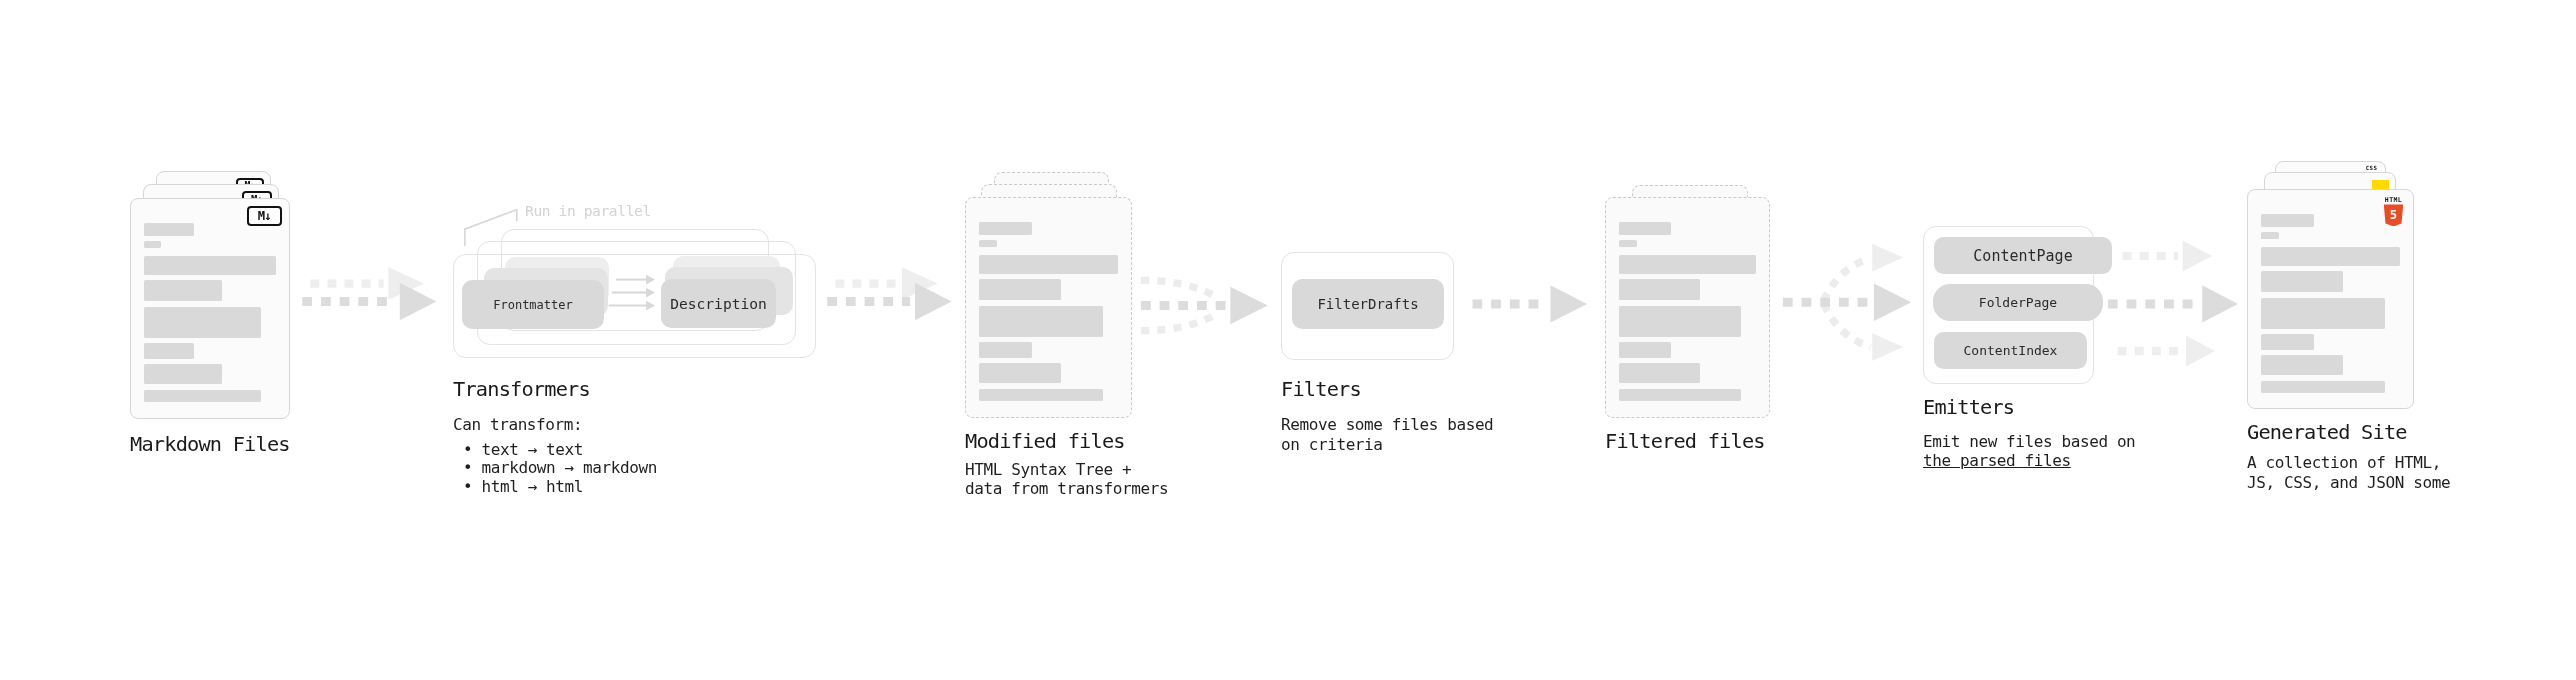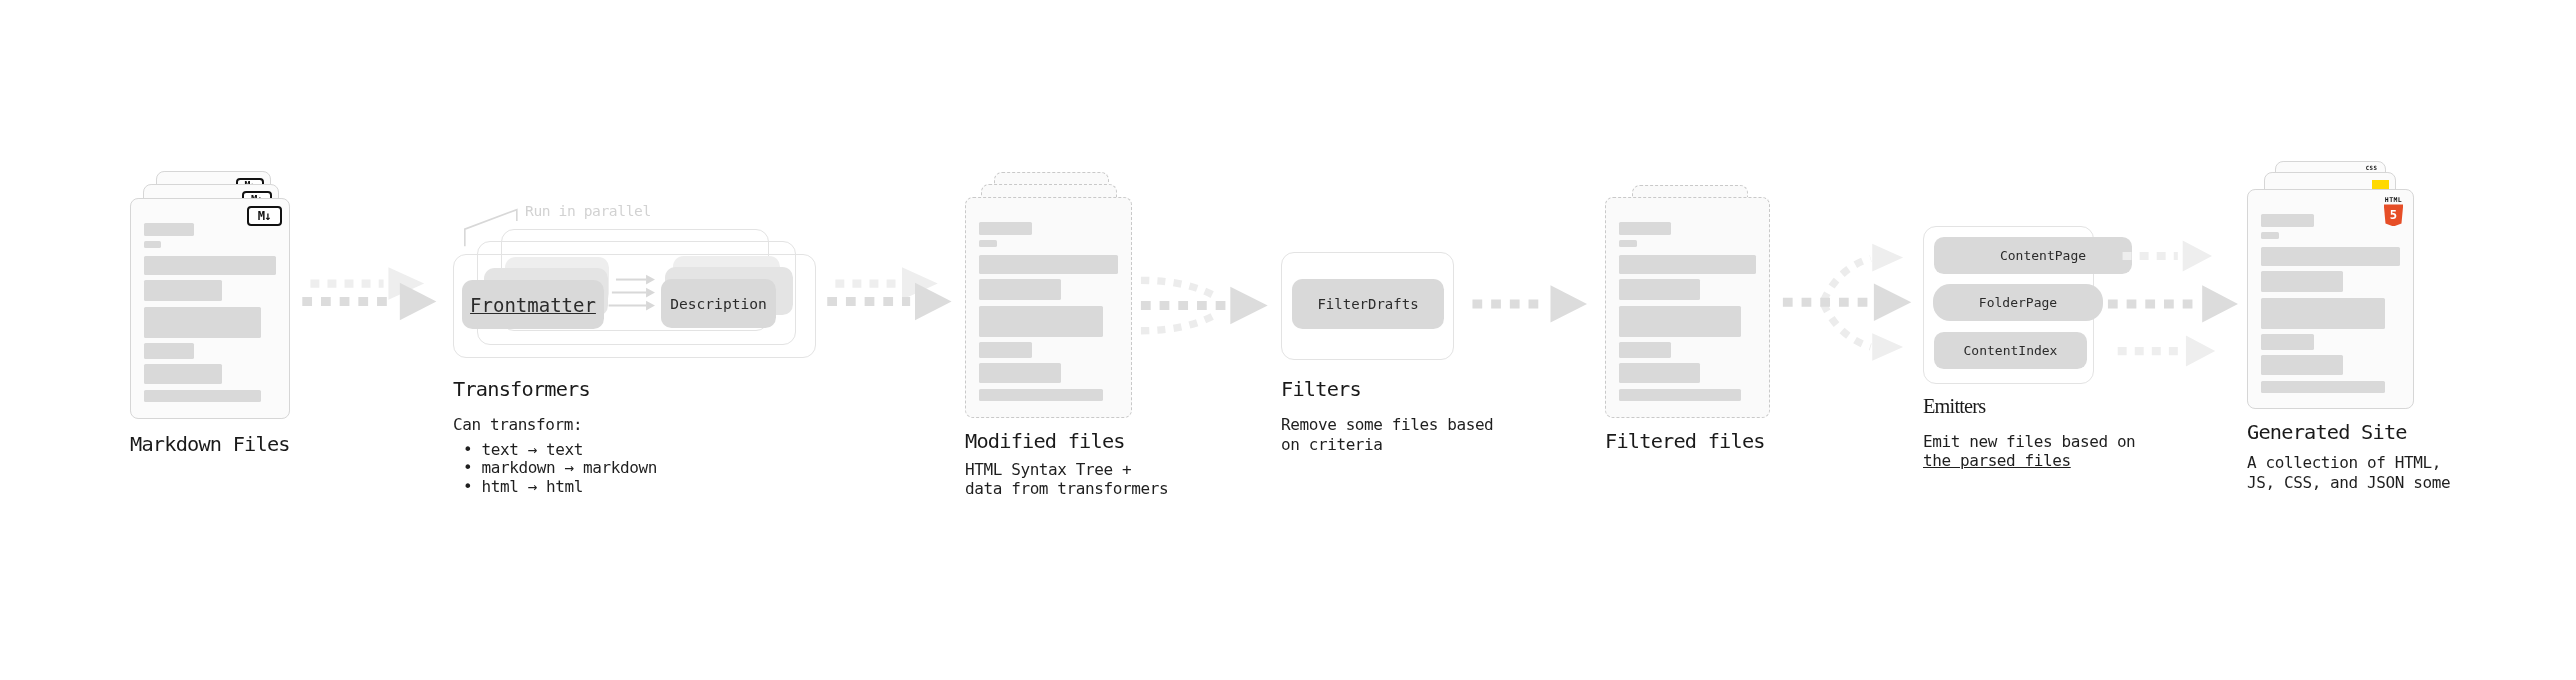--- a/index.html
+++ b/index.html
@@ -211,7 +211,7 @@
 
   <div>
     <div class="group-box opaque" style="left:1923px;top:226px;width:171px;height:158px;"></div>
-    <div class="chip" style="left:1934px;top:237px;width:178px;height:37px;font-size:13px;border-radius:9.8px;padding-left:20px;">ContentPage</div>
+    <div class="chip" style="left:1934px;top:237px;width:178px;height:37px;font-size:15px;border-radius:9.8px;">ContentPage</div>
     <div class="chip" style="left:1933px;top:284px;width:170px;height:37px;font-size:13px;border-radius:17px;">FolderPage</div>
     <div class="chip" style="left:1934px;top:332px;width:153px;height:37px;font-size:13px;border-radius:9.8px;">ContentIndex</div>
     <div class="stage-label" style="left:1923px;top:395px;font-family:Liberation Serif, serif;">Emitters</div>

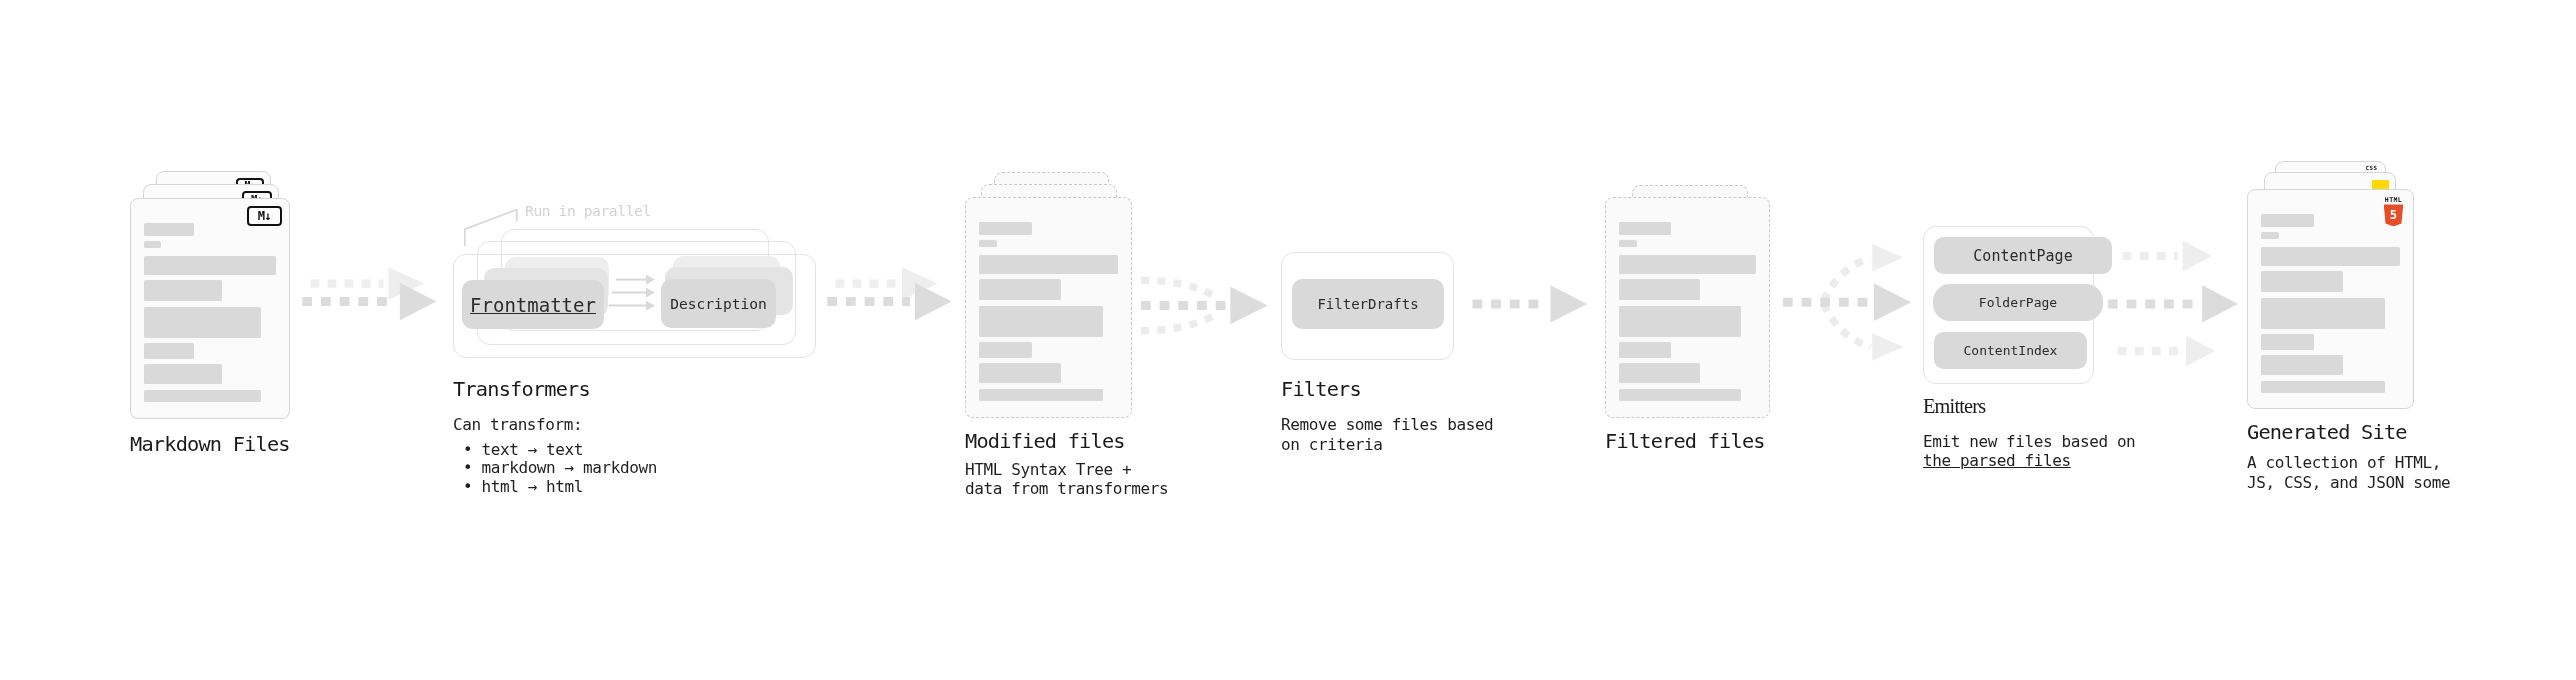--- a/index.html
+++ b/index.html
@@ -151,7 +151,7 @@
 
     <div class="chip ghost2" style="left:505px;top:257px;width:104px;height:47px;"></div>
     <div class="chip ghost1" style="left:484px;top:268px;width:124px;height:48px;"></div>
-    <div class="chip" style="left:462px;top:280px;width:142px;height:49px;font-size:19px;text-decoration:underline;">Frontmatter</div>
+    <div class="chip" style="left:462px;top:280px;width:142px;height:49px;font-size:12px;">Frontmatter</div>
 
     <div class="chip ghost2" style="left:673px;top:256px;width:107px;height:47px;"></div>
     <div class="chip ghost1" style="left:665px;top:267px;width:128px;height:48px;"></div>

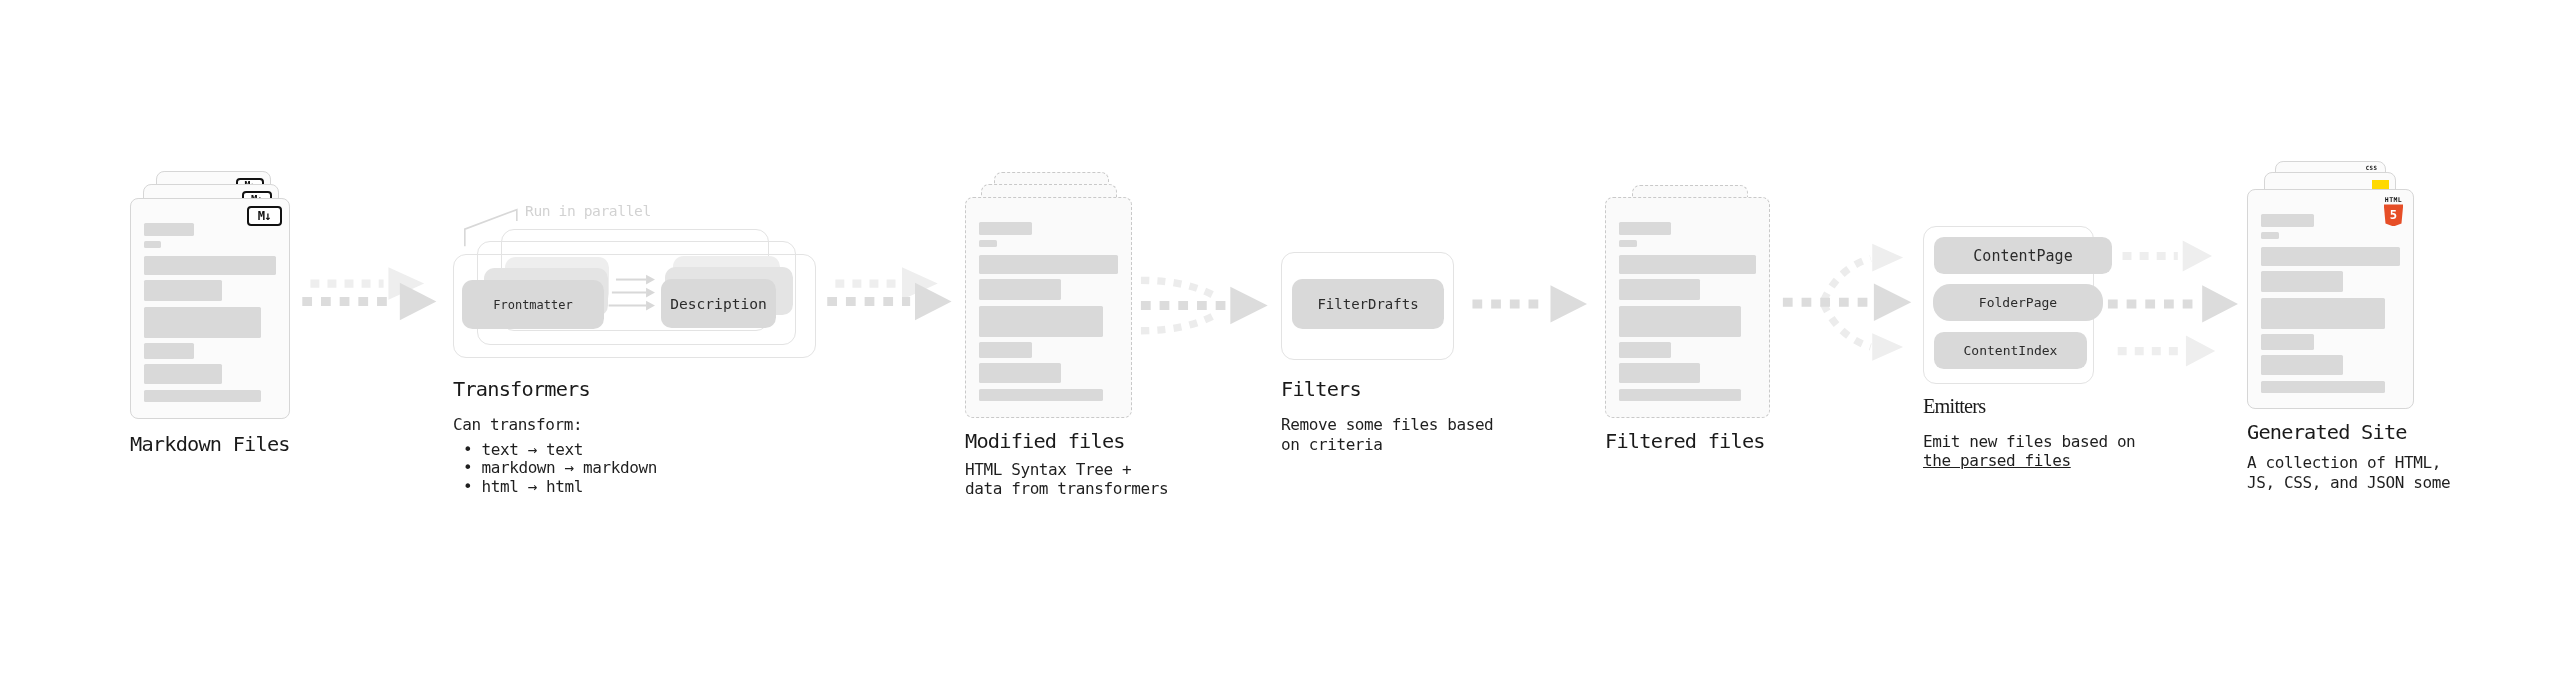--- a/index.html
+++ b/index.html
@@ -214,7 +214,7 @@
     <div class="chip" style="left:1934px;top:237px;width:178px;height:37px;font-size:15px;border-radius:9.8px;">ContentPage</div>
     <div class="chip" style="left:1933px;top:284px;width:170px;height:37px;font-size:13px;border-radius:17px;">FolderPage</div>
     <div class="chip" style="left:1934px;top:332px;width:153px;height:37px;font-size:13px;border-radius:9.8px;">ContentIndex</div>
-    <div class="stage-label" style="left:1923px;top:395px;font-family:Liberation Serif, serif;">Emitters</div>
+    <div class="stage-label" style="left:1923px;top:395px;">Emitters</div>
     <div class="caption" style="left:1923px;top:432px;">Emit new files based on</div>
     <div class="caption" style="left:1923px;top:451px;text-decoration:underline;">the parsed files</div>
   </div>

